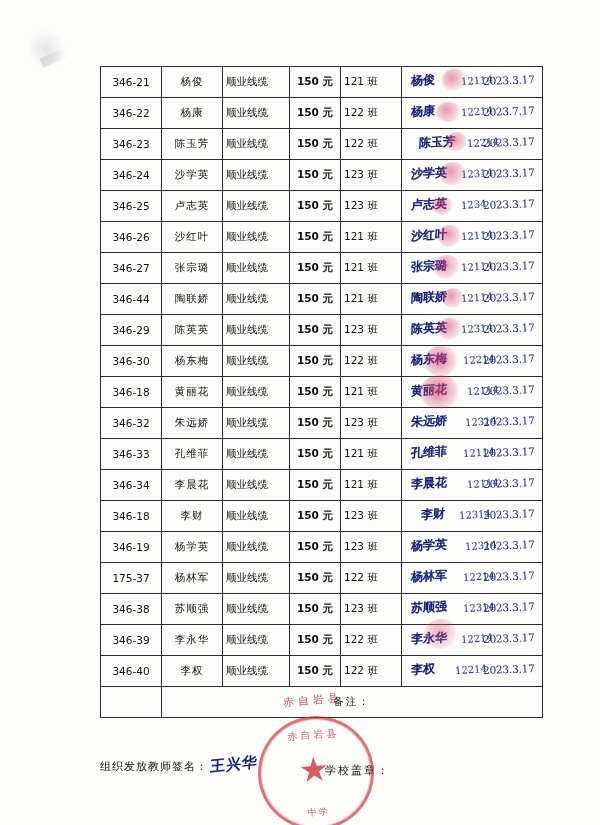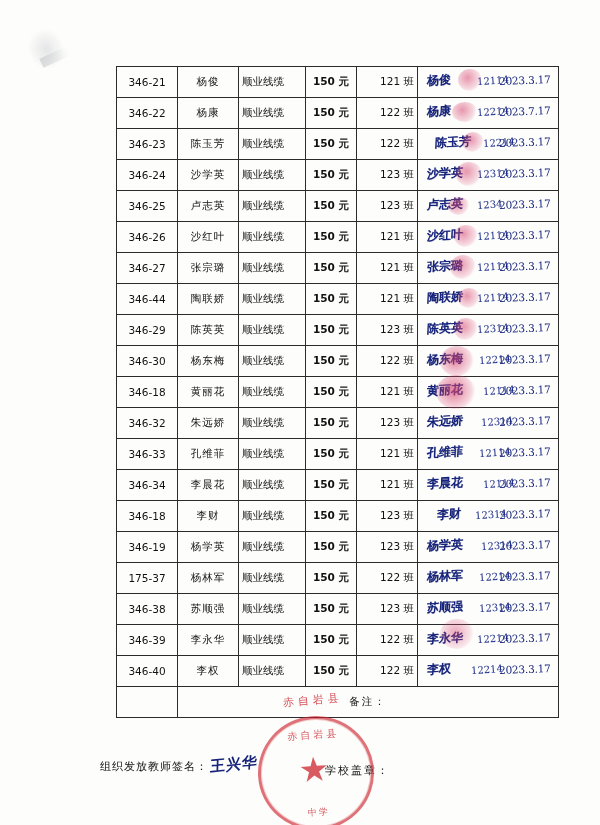--- a/index.html
+++ b/index.html
@@ -45,7 +45,6 @@
     width: 400px;
     border-collapse: collapse;
     table-layout: fixed;
-    margin-left: 16px;
   }
   table.sheet td {
     border: 1px solid #2b2b2b;

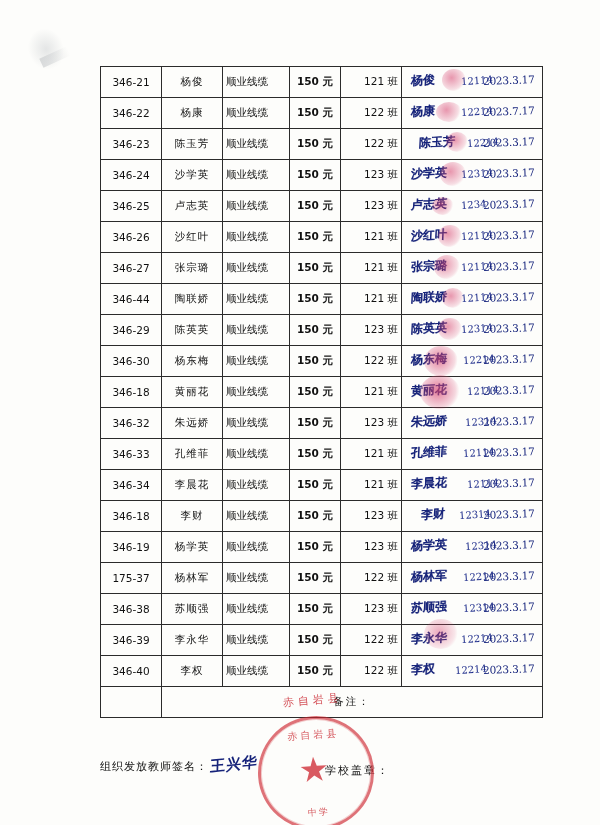--- a/index.html
+++ b/index.html
@@ -59,7 +59,7 @@
   .c-name   { width: 54px;  text-align: center; letter-spacing: 1px; }
   .c-item   { width: 60px;  text-align: left; line-height: 1.05; font-size: 10px; padding-left: 5px;}
   .c-amt    { width: 44px;  text-align: center; font-size: 10px; font-weight: bold;}
-  .c-class  { width: 54px;  text-align: right; font-size: 10px; }
+  .c-class  { width: 54px;  text-align: left; font-size: 10px; }
   .c-sign   { width: 134px; text-align: left; }
 
   .sign-cell { padding: 0; }

